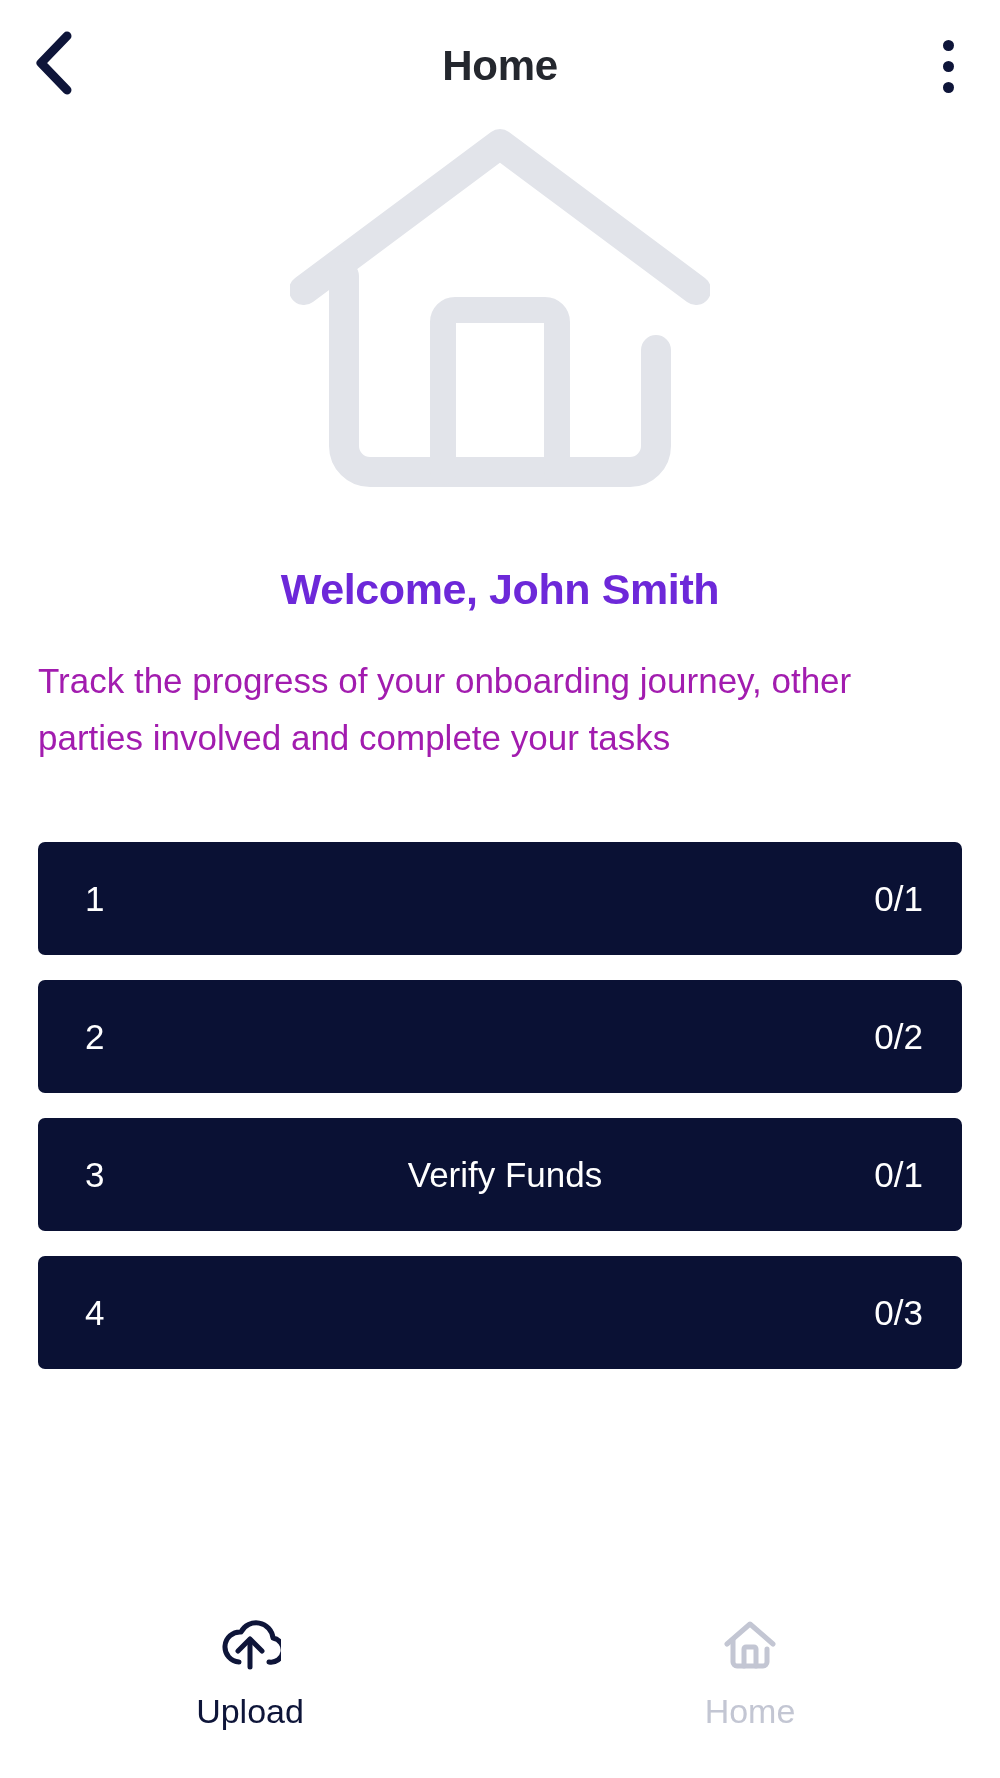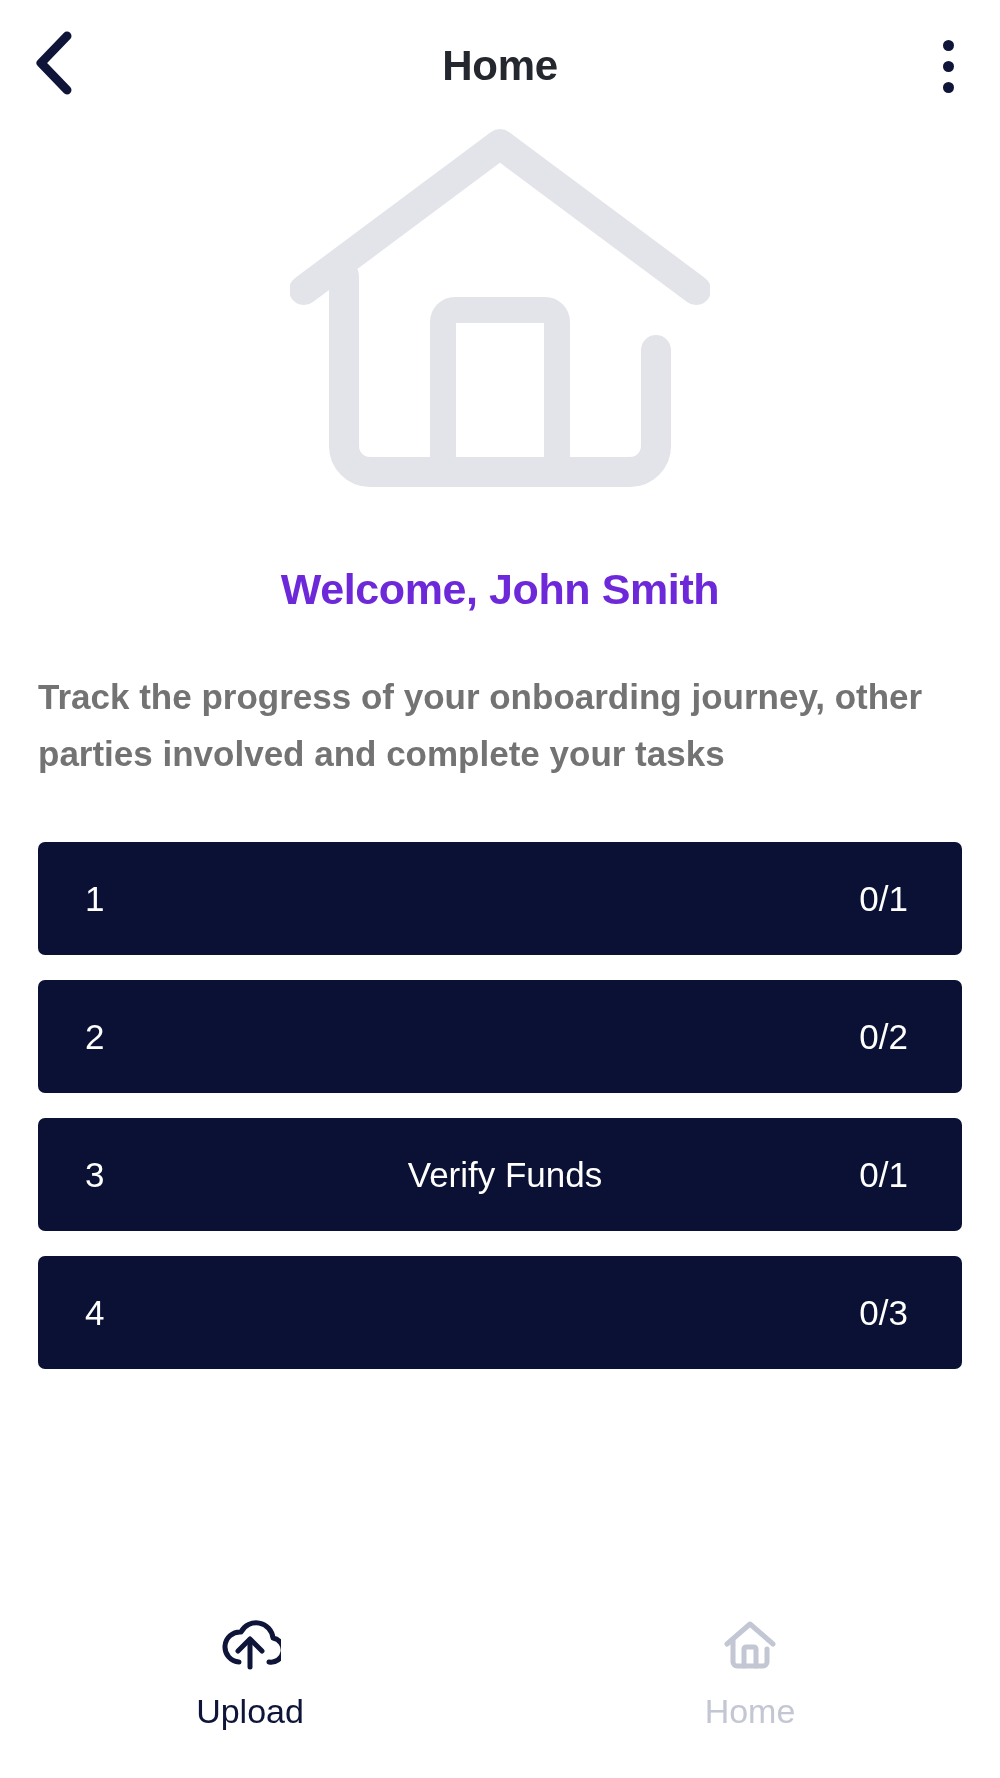--- a/index.html
+++ b/index.html
@@ -105,13 +105,13 @@
   
   .description {
     position: absolute;
-    top: 668px;
+    top: 652px;
     left: 38px;
     width: 905px;
     font-size: 35px;
     line-height: 57px;
-    color: #737373;
-    font-weight: bold;
+    color: #a21caf;
+    font-weight: normal;
   }
 
   

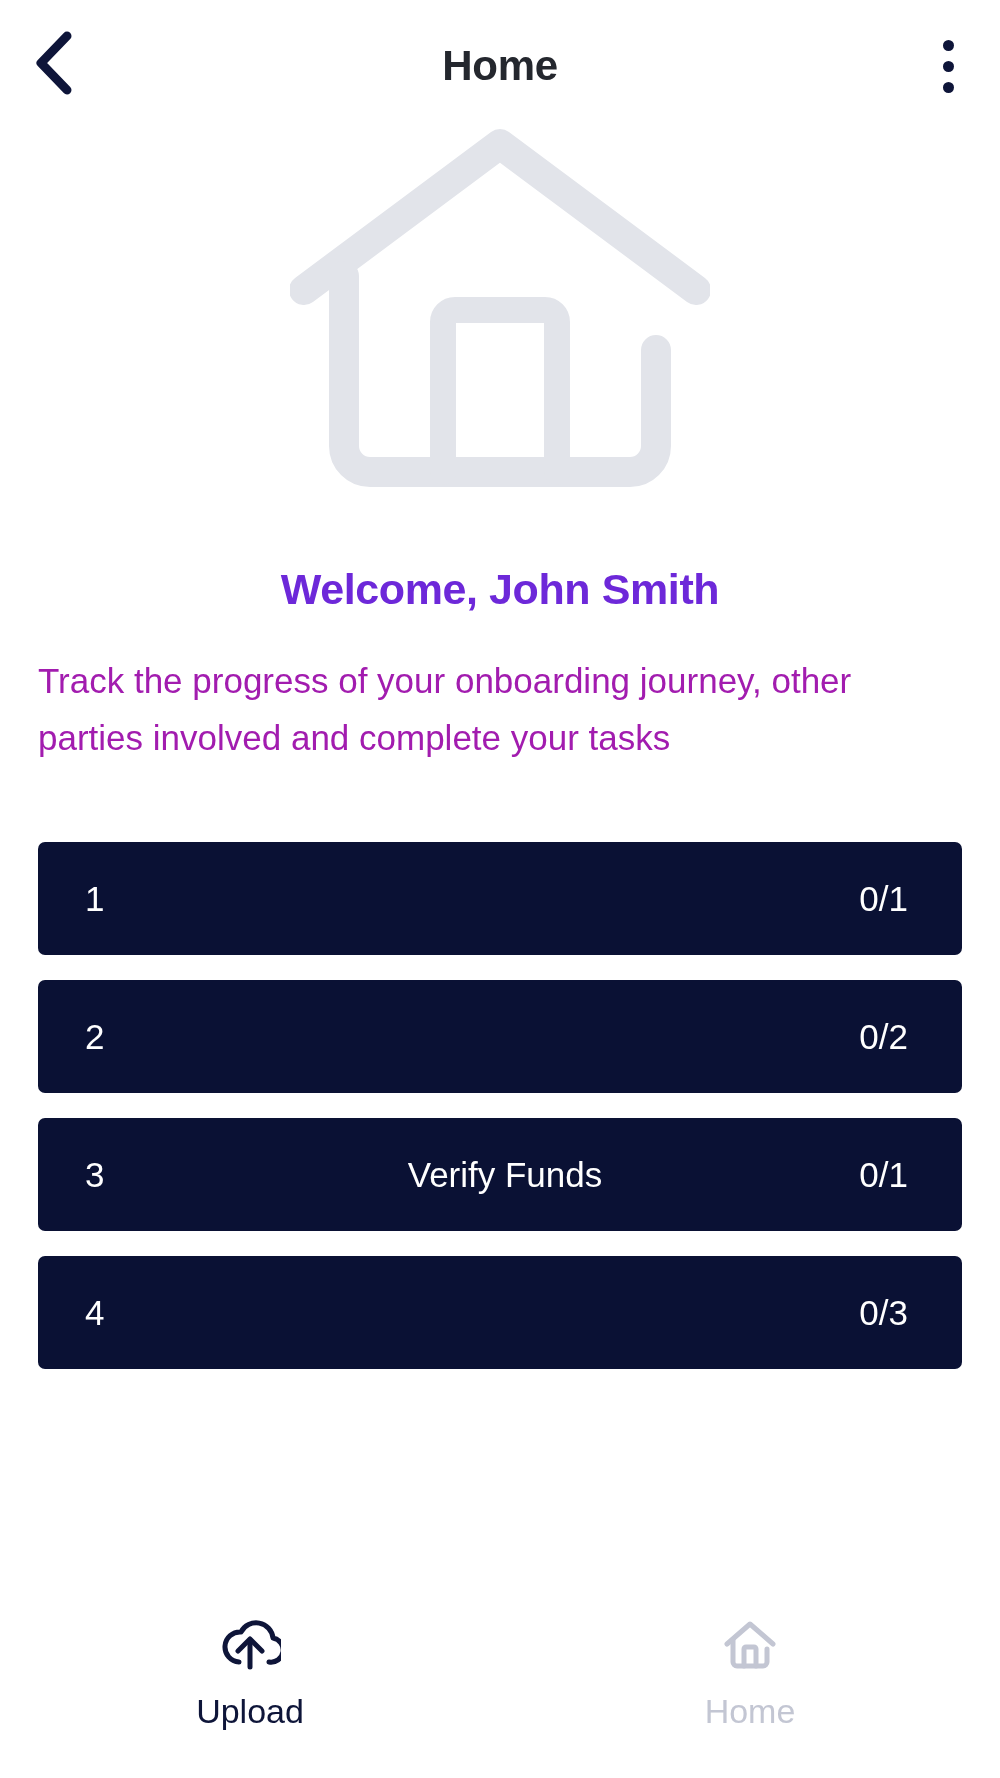--- a/index.html
+++ b/index.html
@@ -155,7 +155,7 @@
 
   .task-count {
     position: absolute;
-    right: 54px;
+    right: 39px;
     font-size: 35px;
     font-weight: normal;
     color: #ffffff;

